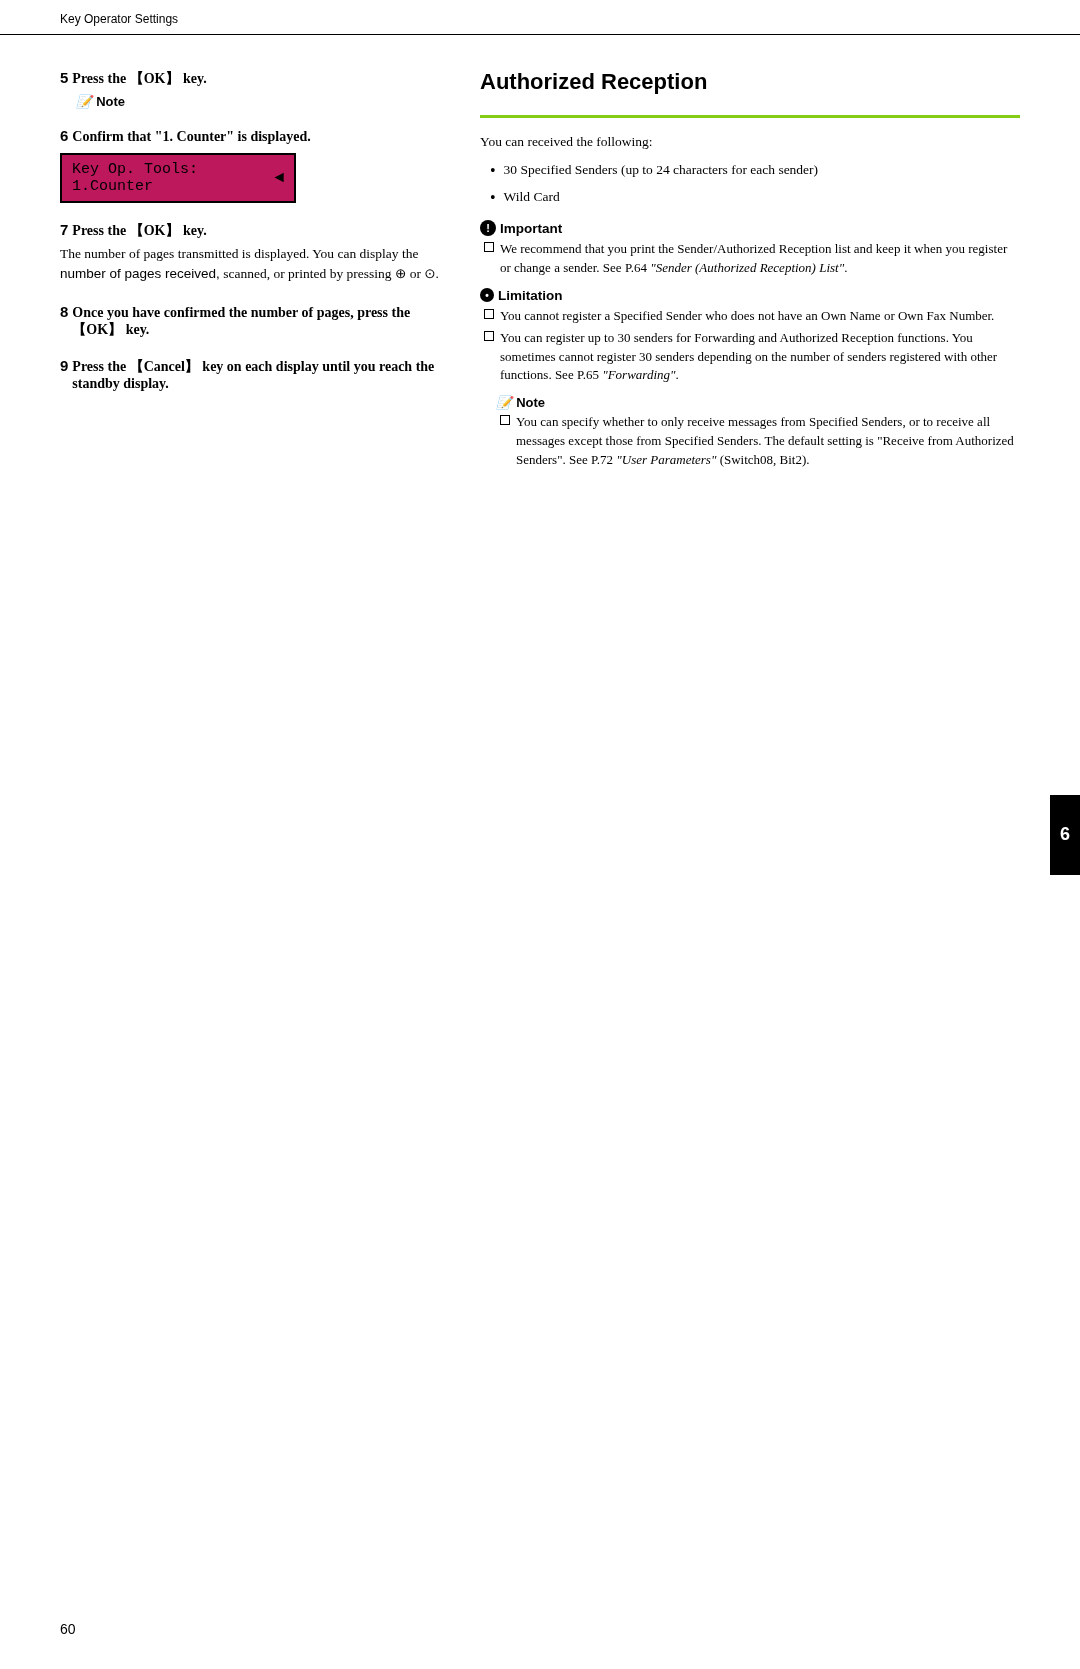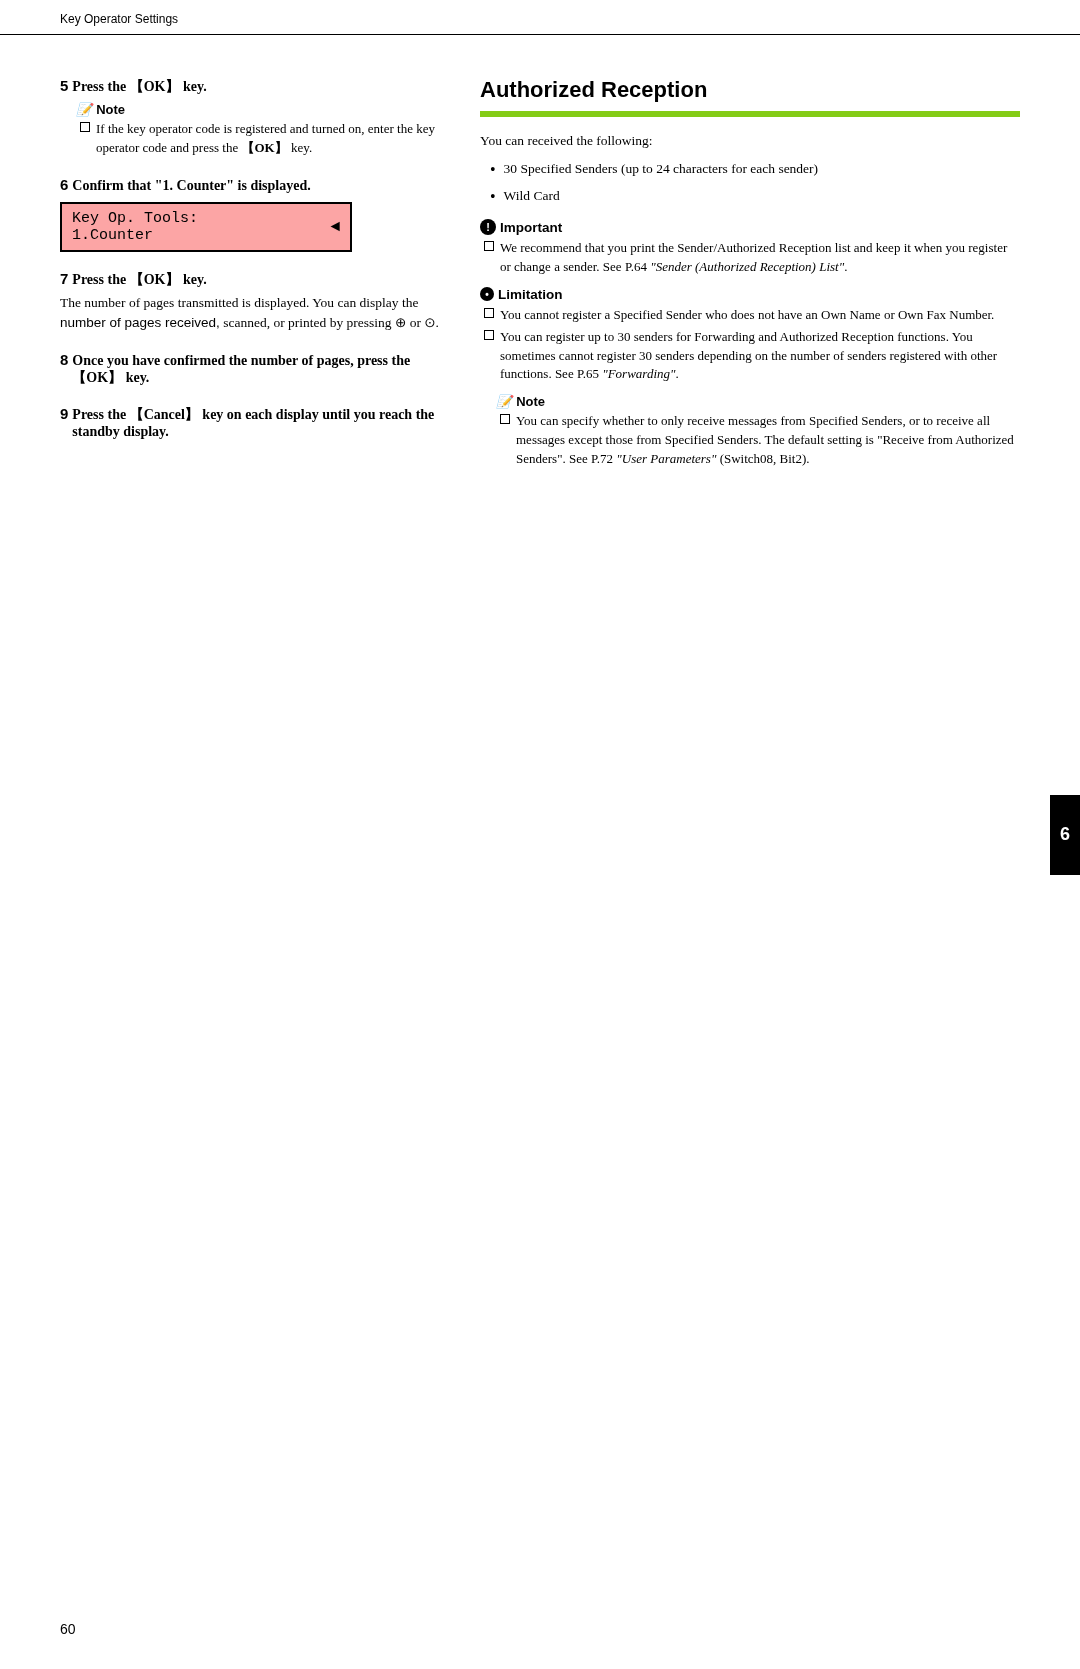--- a/index.html
+++ b/index.html
@@ -26,7 +26,7 @@
       align-items: center;
       padding: 12px 60px 8px 60px;
       border-bottom: 1px solid #000;
-      margin-bottom: 12px;
+      margin-bottom: 4px;
     }
     .header-label {
       font-size: 12px;

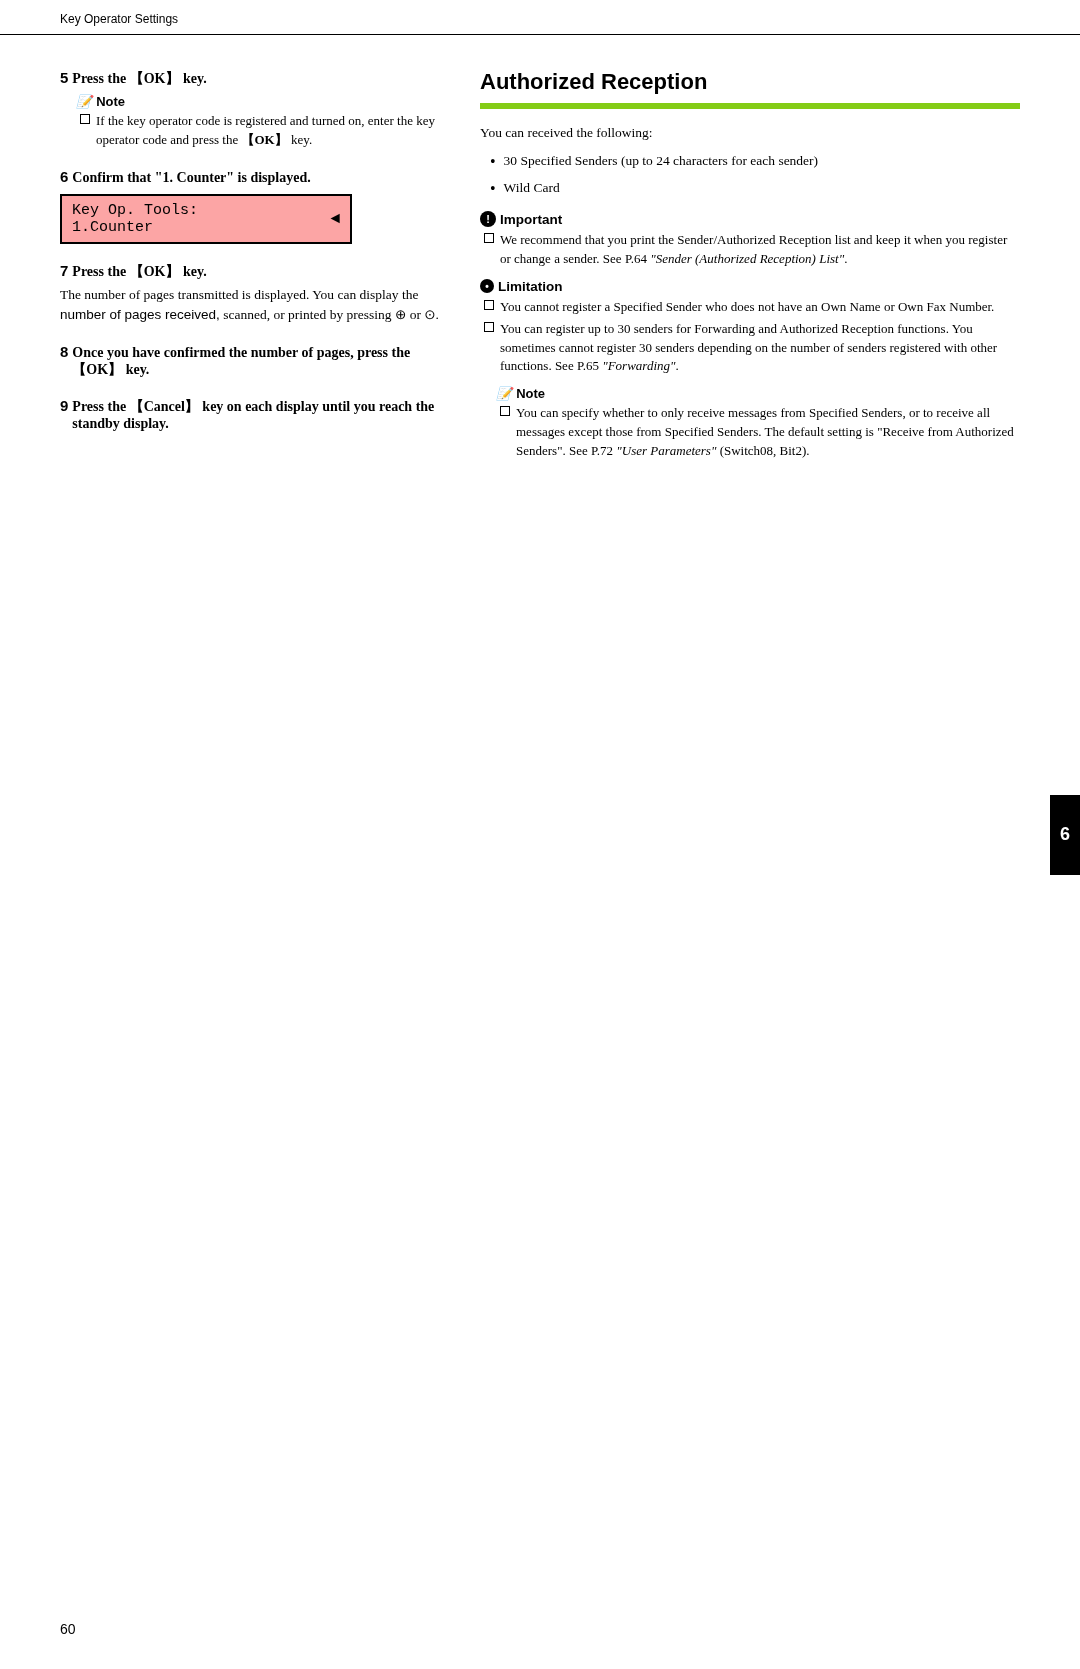--- a/index.html
+++ b/index.html
@@ -149,8 +149,8 @@
       font-size: 22px;
       font-weight: bold;
       font-family: Arial, sans-serif;
-      border-bottom: 6px solid #84cc16;
-      padding-bottom: 8px;
+      border-bottom: 3px solid #84cc16;
+      padding-bottom: 20px;
       margin-bottom: 14px;
     }
 

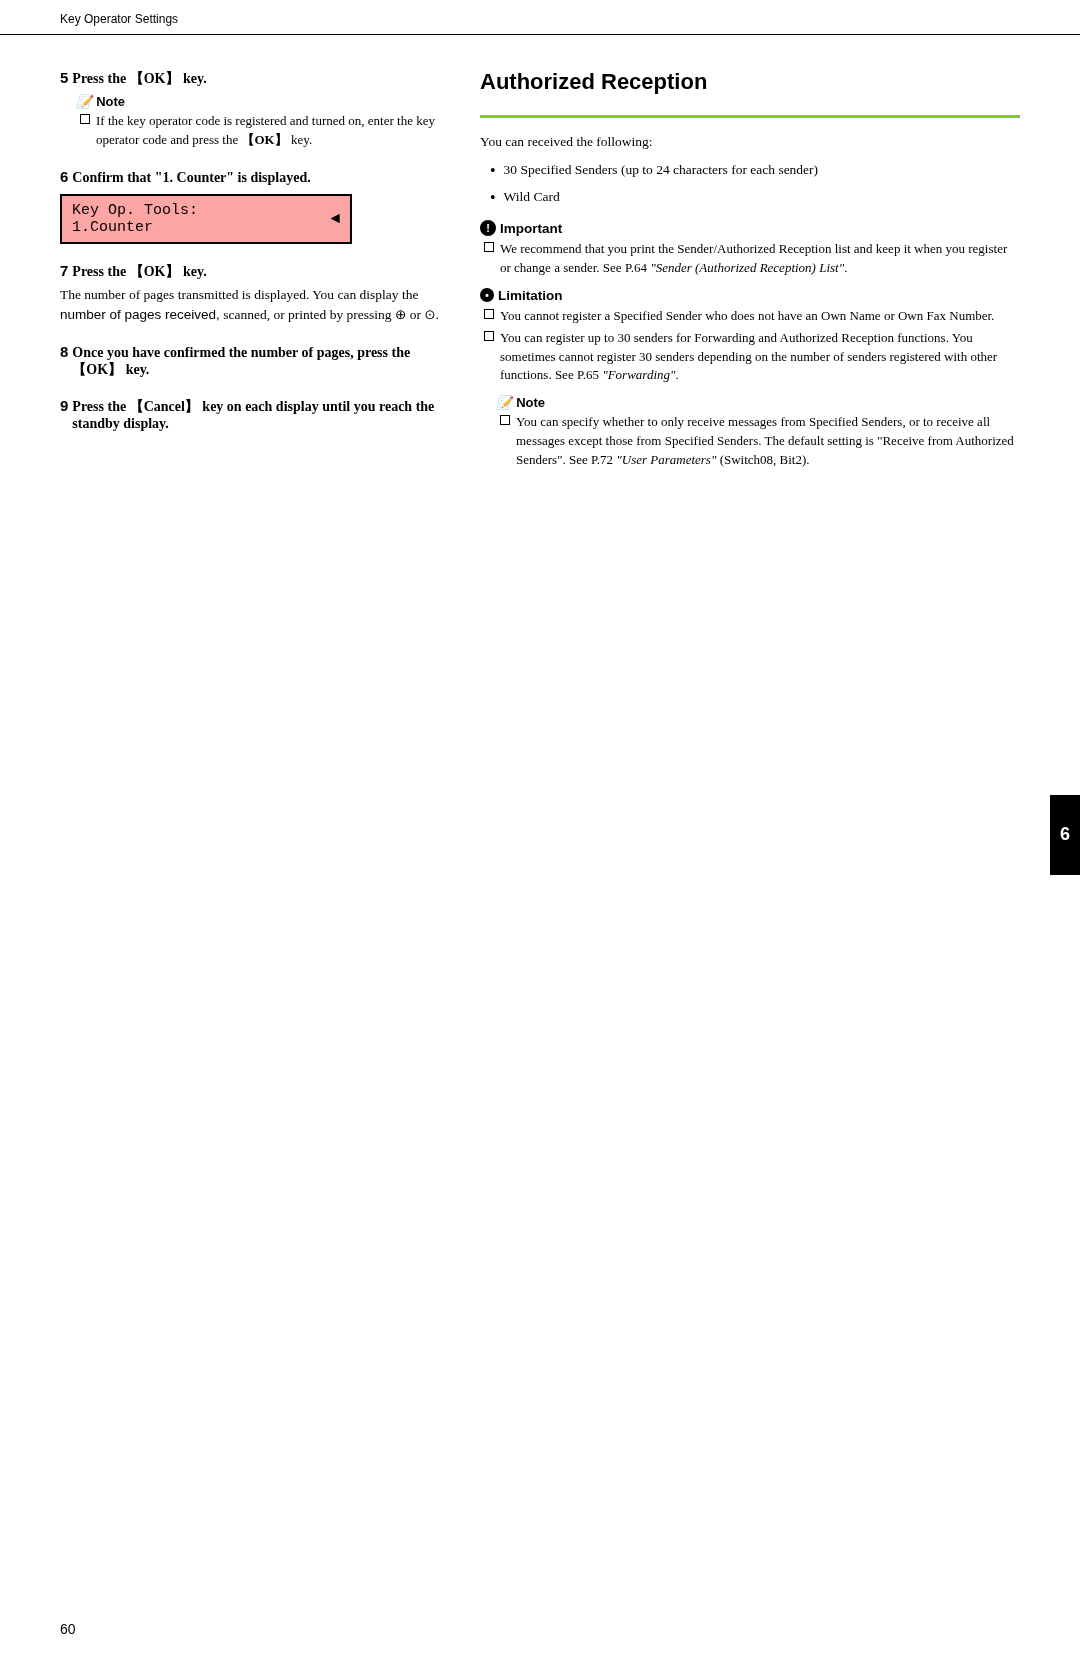--- a/index.html
+++ b/index.html
@@ -290,10 +290,6 @@
             <span class="note-icon">📝</span>
             <span>Note</span>
           </div>
-          <div class="note-item">
-            <span class="checkbox"></span>
-            <span class="note-item-text">If the key operator code is registered and turned on, enter the key operator code and press the <kbd>【OK】</kbd> key.</span>
-          </div>
         </div>
       </div>
 

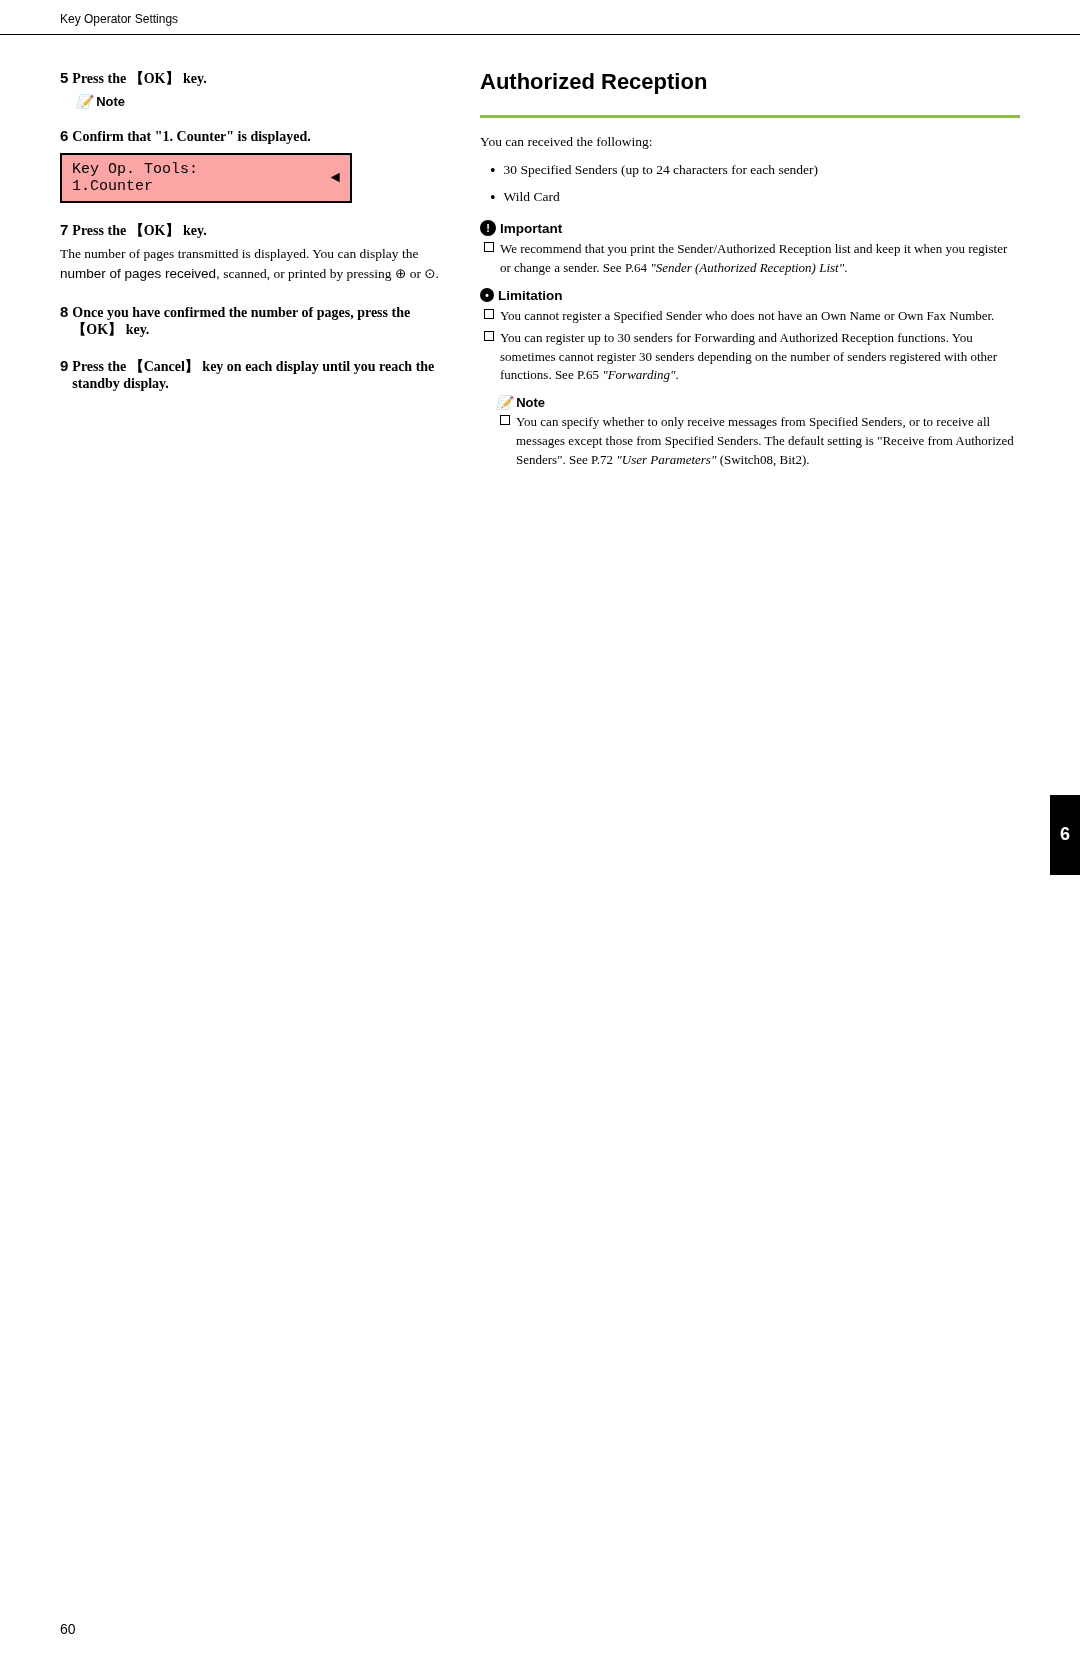--- a/index.html
+++ b/index.html
@@ -112,7 +112,7 @@
     
     .display-box {
       border: 2px solid #000;
-      background: #fca5a5;
+      background: #be185d;
       padding: 6px 10px;
       margin: 8px 4px 8px 0;
       font-family: 'Courier New', Courier, monospace;
@@ -120,7 +120,7 @@
       display: flex;
       align-items: center;
       justify-content: space-between;
-      width: 292px;
+      width: 236px;
     }
     .display-arrow {
       font-size: 16px;

